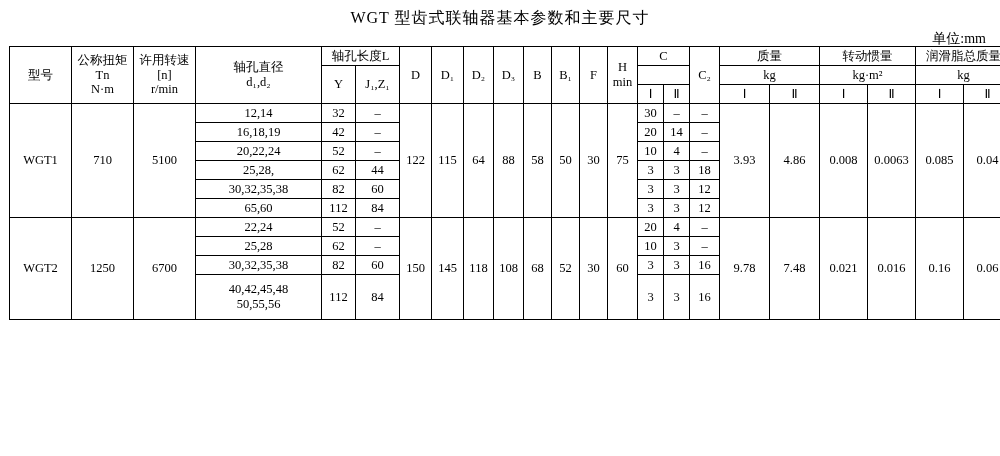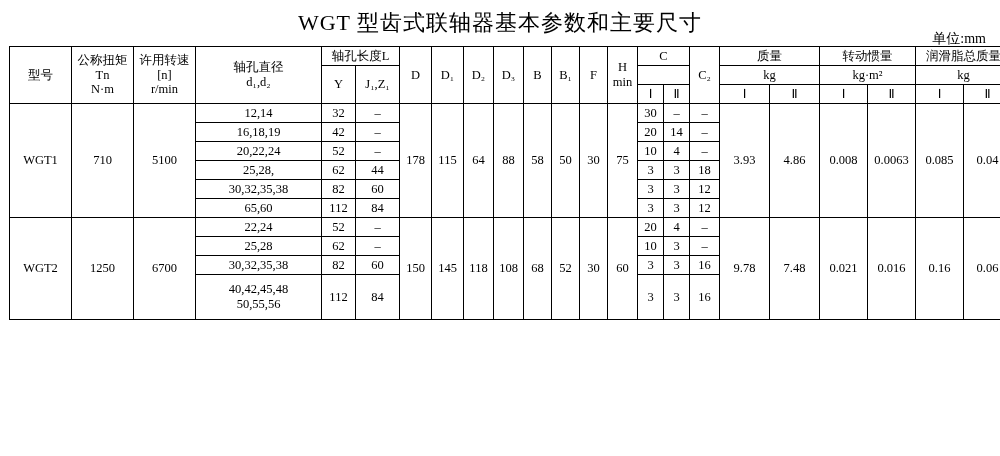--- a/index.html
+++ b/index.html
@@ -29,7 +29,7 @@
     left: 0; right: 0;
     top: 8px;
     text-align: center;
-    font-size: 22px;
+    font-size: 16px;
     letter-spacing: 1px;
     font-family: "Liberation Serif", serif;
     font-weight: normal;

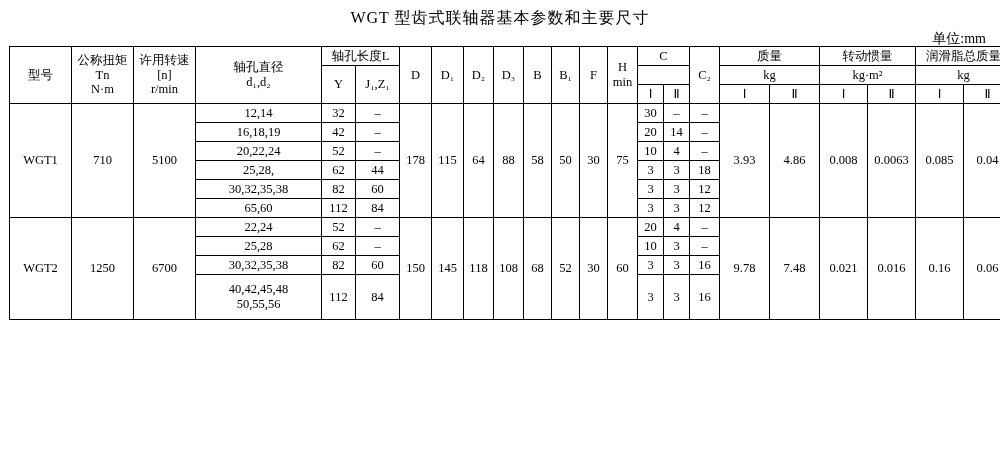--- a/index.html
+++ b/index.html
@@ -169,7 +169,7 @@
       <td class="cell-tall">12,14</td>
       <td class="cell-tall">32</td>
       <td class="cell-tall">–</td>
-      <td rowspan="6">178</td>
+      <td rowspan="6">122</td>
       <td rowspan="6">115</td>
       <td rowspan="6">64</td>
       <td rowspan="6">88</td>

